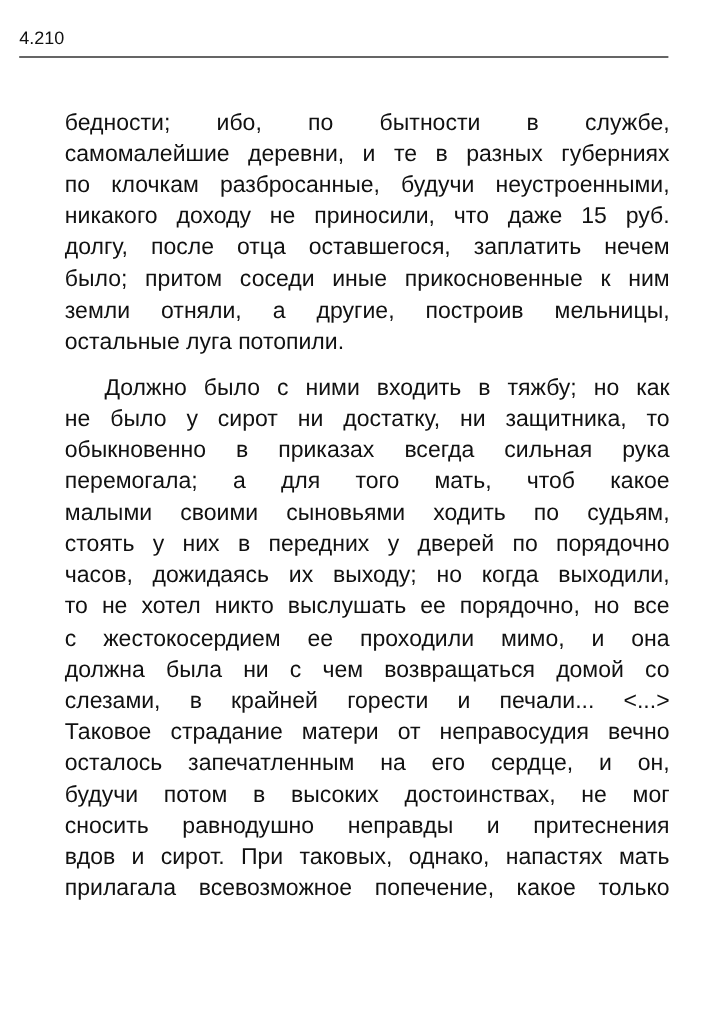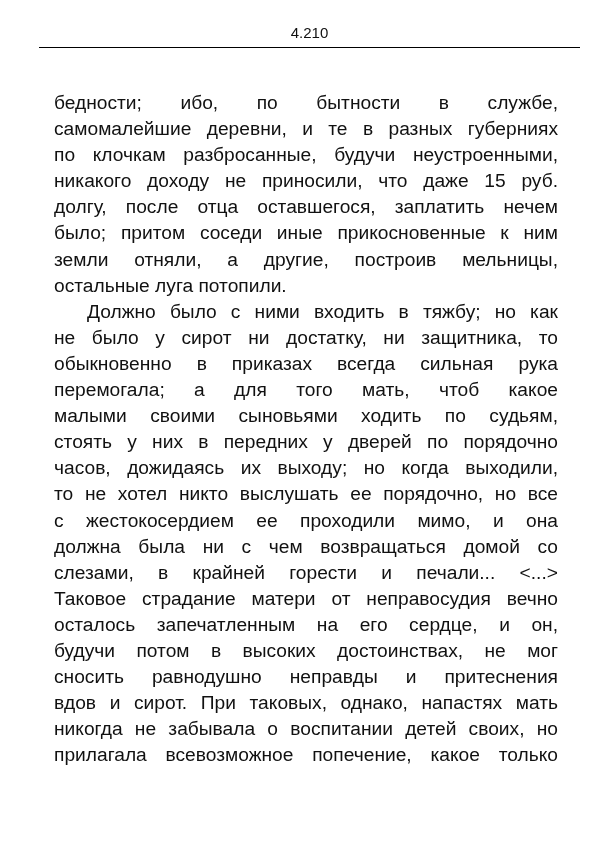--- a/index.html
+++ b/index.html
@@ -17,12 +17,11 @@
     }
     .page-header {
       position: absolute;
-      left: 39px;
+      left: 16px;
       top: 24px;
       width: 541px;
       height: 23px;
       border-bottom: 1.5px solid #000000;
-      text-align: center;
     }
     .page-number {
       font-size: 15px;

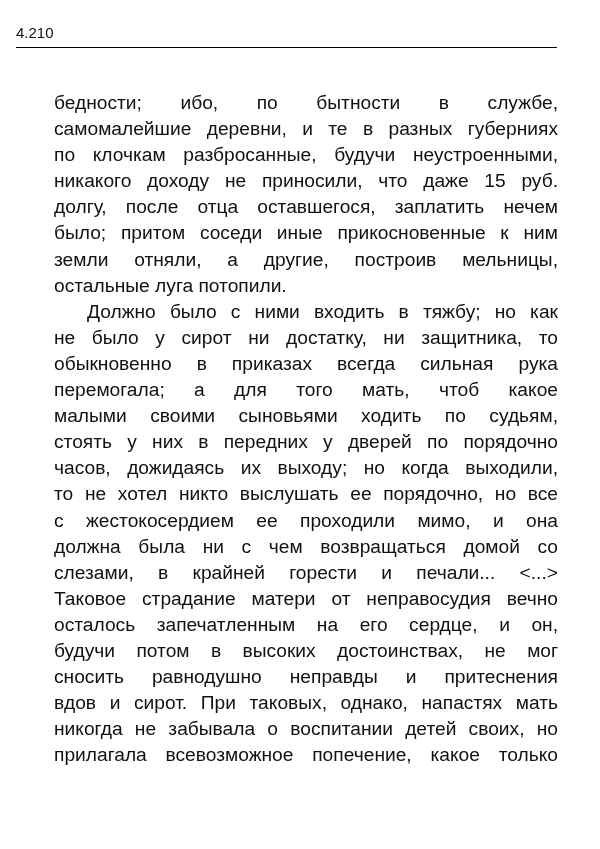--- a/index.html
+++ b/index.html
@@ -49,6 +49,7 @@
     }
     .line.indent {
       padding-left: 33px;
+      margin-top: 12px;
     }
   </style>
 </head>

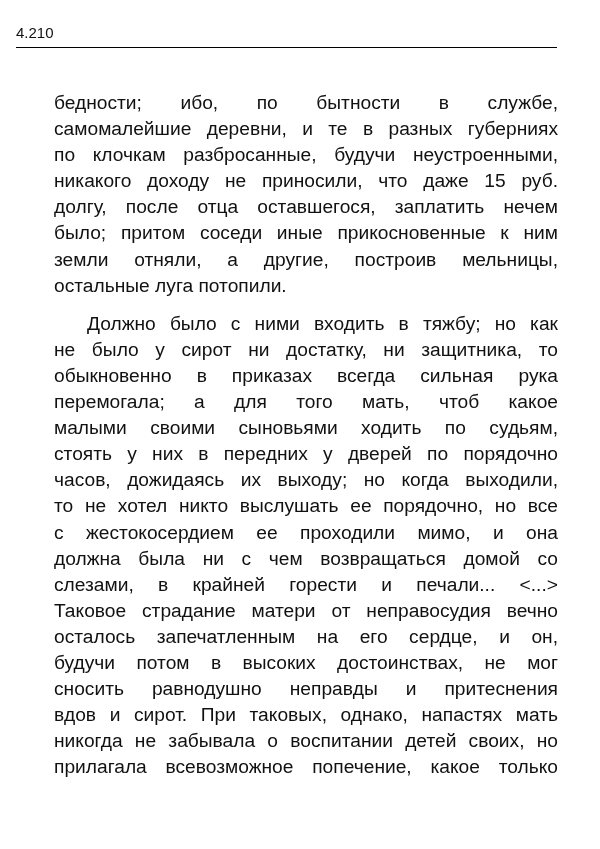--- a/index.html
+++ b/index.html
@@ -84,7 +84,6 @@
   <span class="line">будучи потом в высоких достоинствах, не мог</span>
   <span class="line">сносить равнодушно неправды и притеснения</span>
   <span class="line">вдов и сирот. При таковых, однако, напастях мать</span>
-  <span class="line">никогда не забывала о воспитании детей своих, но</span>
   <span class="line">прилагала всевозможное попечение, какое только</span>
 </div>
 

